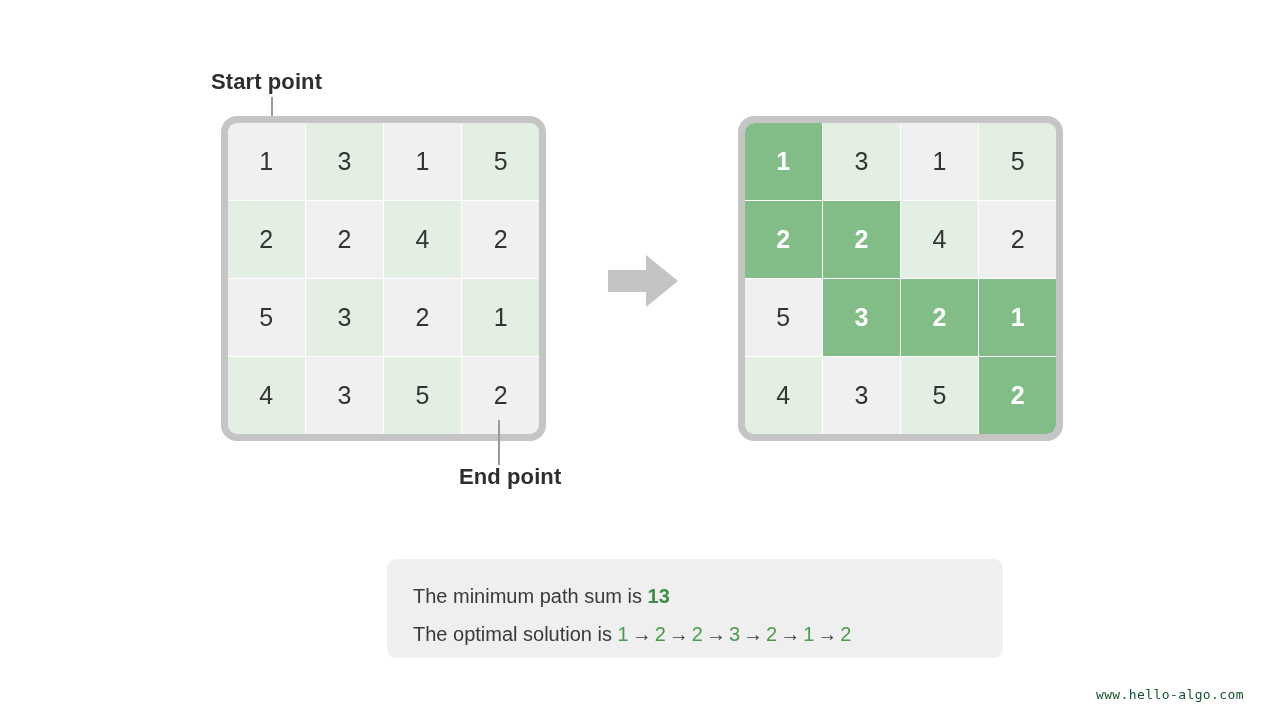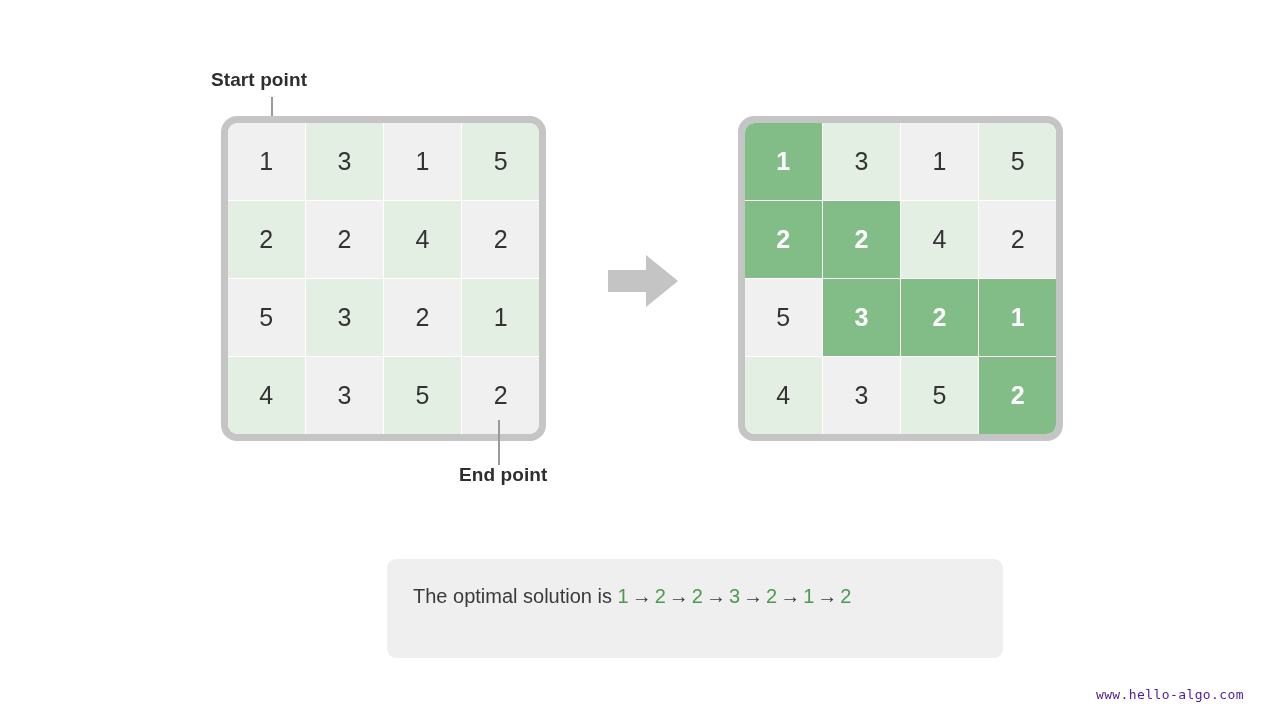--- a/index.html
+++ b/index.html
@@ -19,7 +19,7 @@
   
   .point-label {
     position: absolute;
-    font-size: 19px;
+    font-size: 22px;
     font-weight: bold;
     color: #2e2e2e;
     white-space: nowrap;

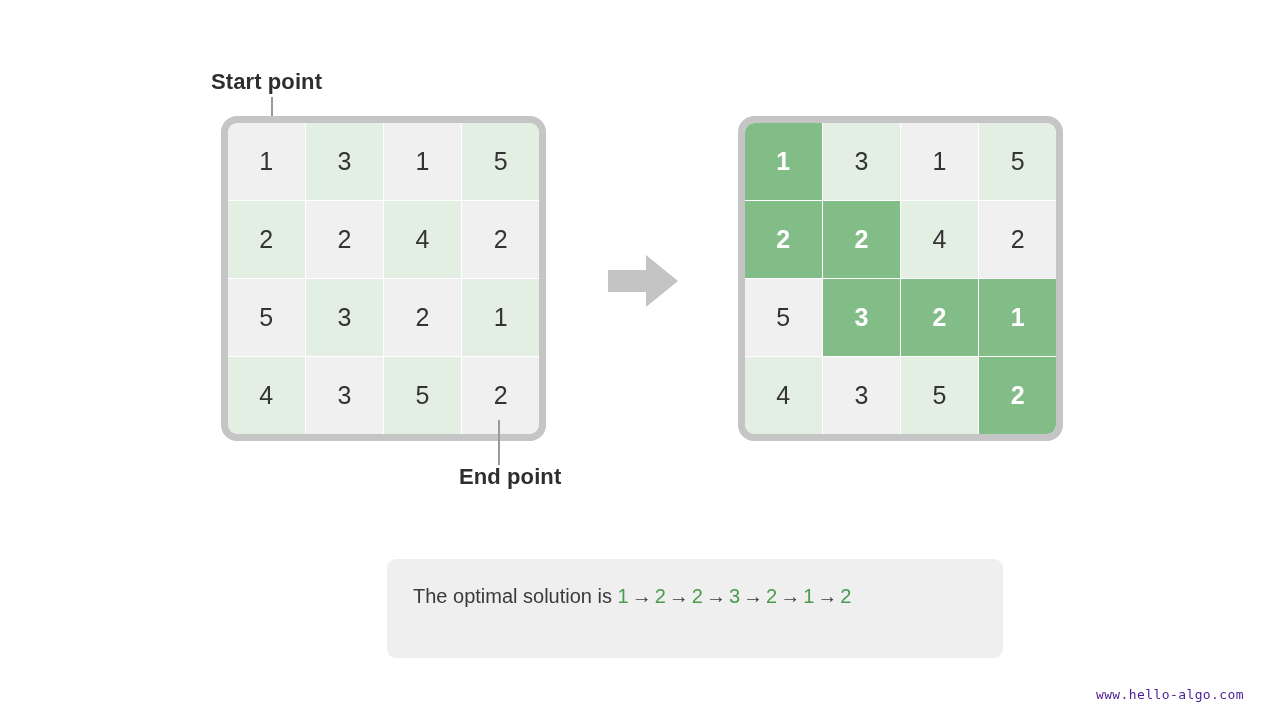--- a/index.html
+++ b/index.html
@@ -186,6 +186,9 @@
 
 <div id="caption-box">
   <div class="caption-line">
+    <span>The minimum path sum is </span><span class="accent-strong">13</span>
+  </div>
+  <div class="caption-line">
     <span>The optimal solution is </span><span id="path-sequence"><span class="accent">1</span><span class="path-arrow">→</span><span class="accent">2</span><span class="path-arrow">→</span><span class="accent">2</span><span class="path-arrow">→</span><span class="accent">3</span><span class="path-arrow">→</span><span class="accent">2</span><span class="path-arrow">→</span><span class="accent">1</span><span class="path-arrow">→</span><span class="accent">2</span></span>
   </div>
 </div>

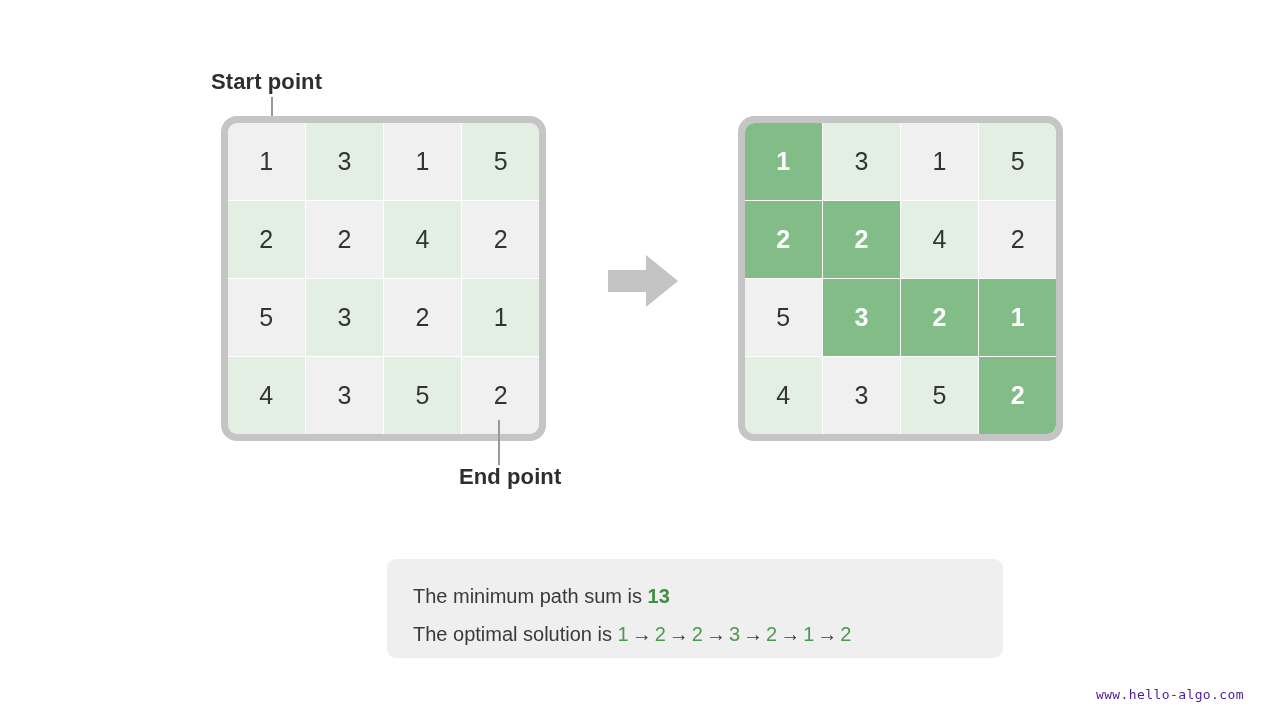--- a/index.html
+++ b/index.html
@@ -123,7 +123,7 @@
     bottom: 18px;
     font-family: "DejaVu Sans Mono", monospace;
     font-size: 13px;
-    color: #4c1d95;
+    color: #14532d;
     letter-spacing: 0.4px;
   }
 </style>

